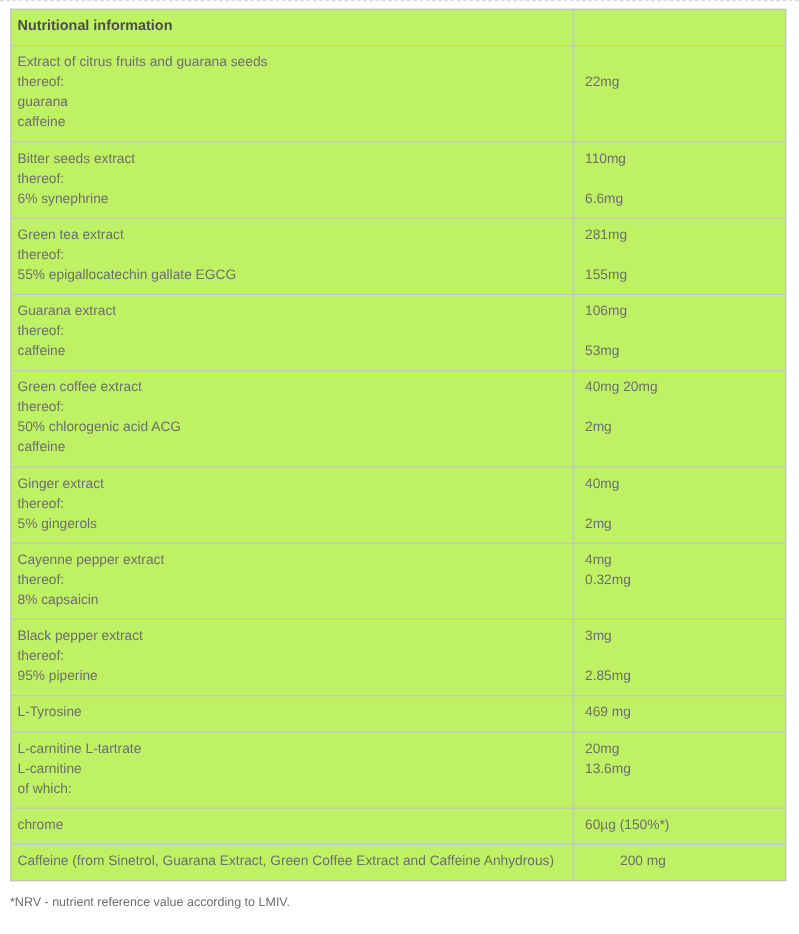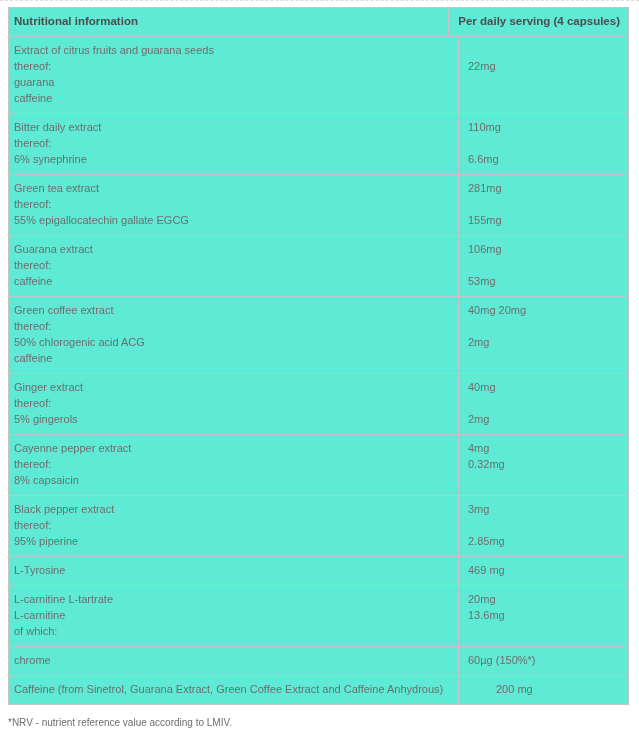--- a/index.html
+++ b/index.html
@@ -32,7 +32,7 @@
     top: 7px;
     width: 621px;
     border: 1px solid var(--border);
-    background: #5eead4;
+    background: #bef264;
   }
   .tr {
     display: flex;

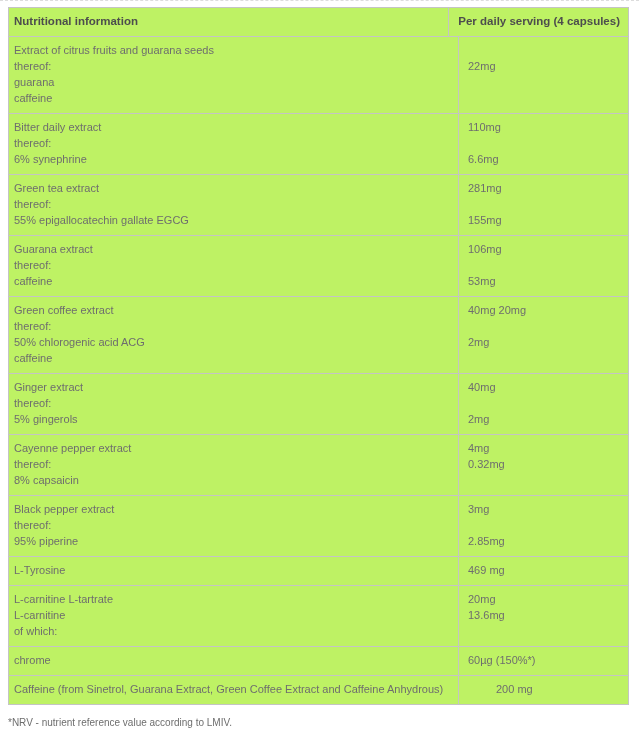--- a/index.html
+++ b/index.html
@@ -83,9 +83,6 @@
       <div class="td td-left">
         <div class="line">Nutritional information</div>
       </div>
-      <div class="td td-right">
-        <div class="line">Per daily serving (4 capsules)</div>
-      </div>
     </div>
     <div id="rows">
         <div class="tr">

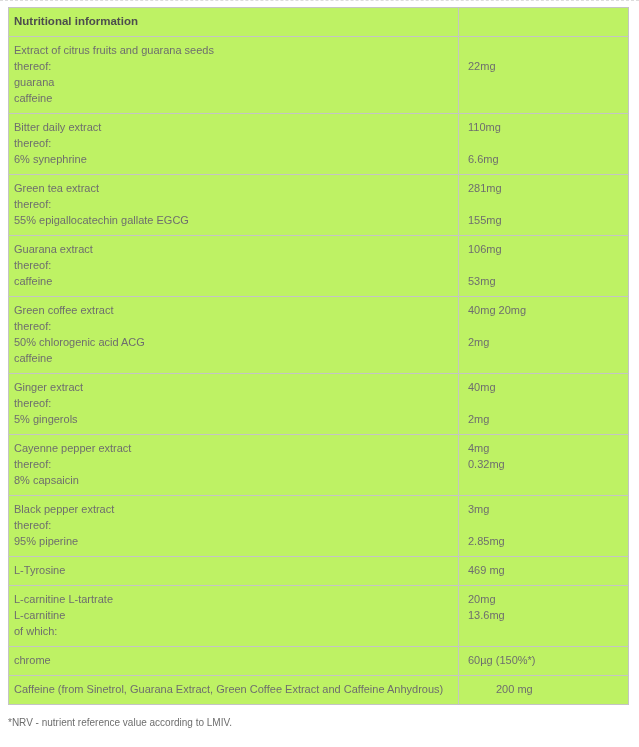--- a/index.html
+++ b/index.html
@@ -100,7 +100,7 @@
         </div>
         <div class="tr">
           <div class="td td-left">
-            <div class="line">Bitter daily extract</div>
+            <div class="line">Bitter seeds extract</div>
             <div class="line">thereof:</div>
             <div class="line">6% synephrine</div>
           </div>

